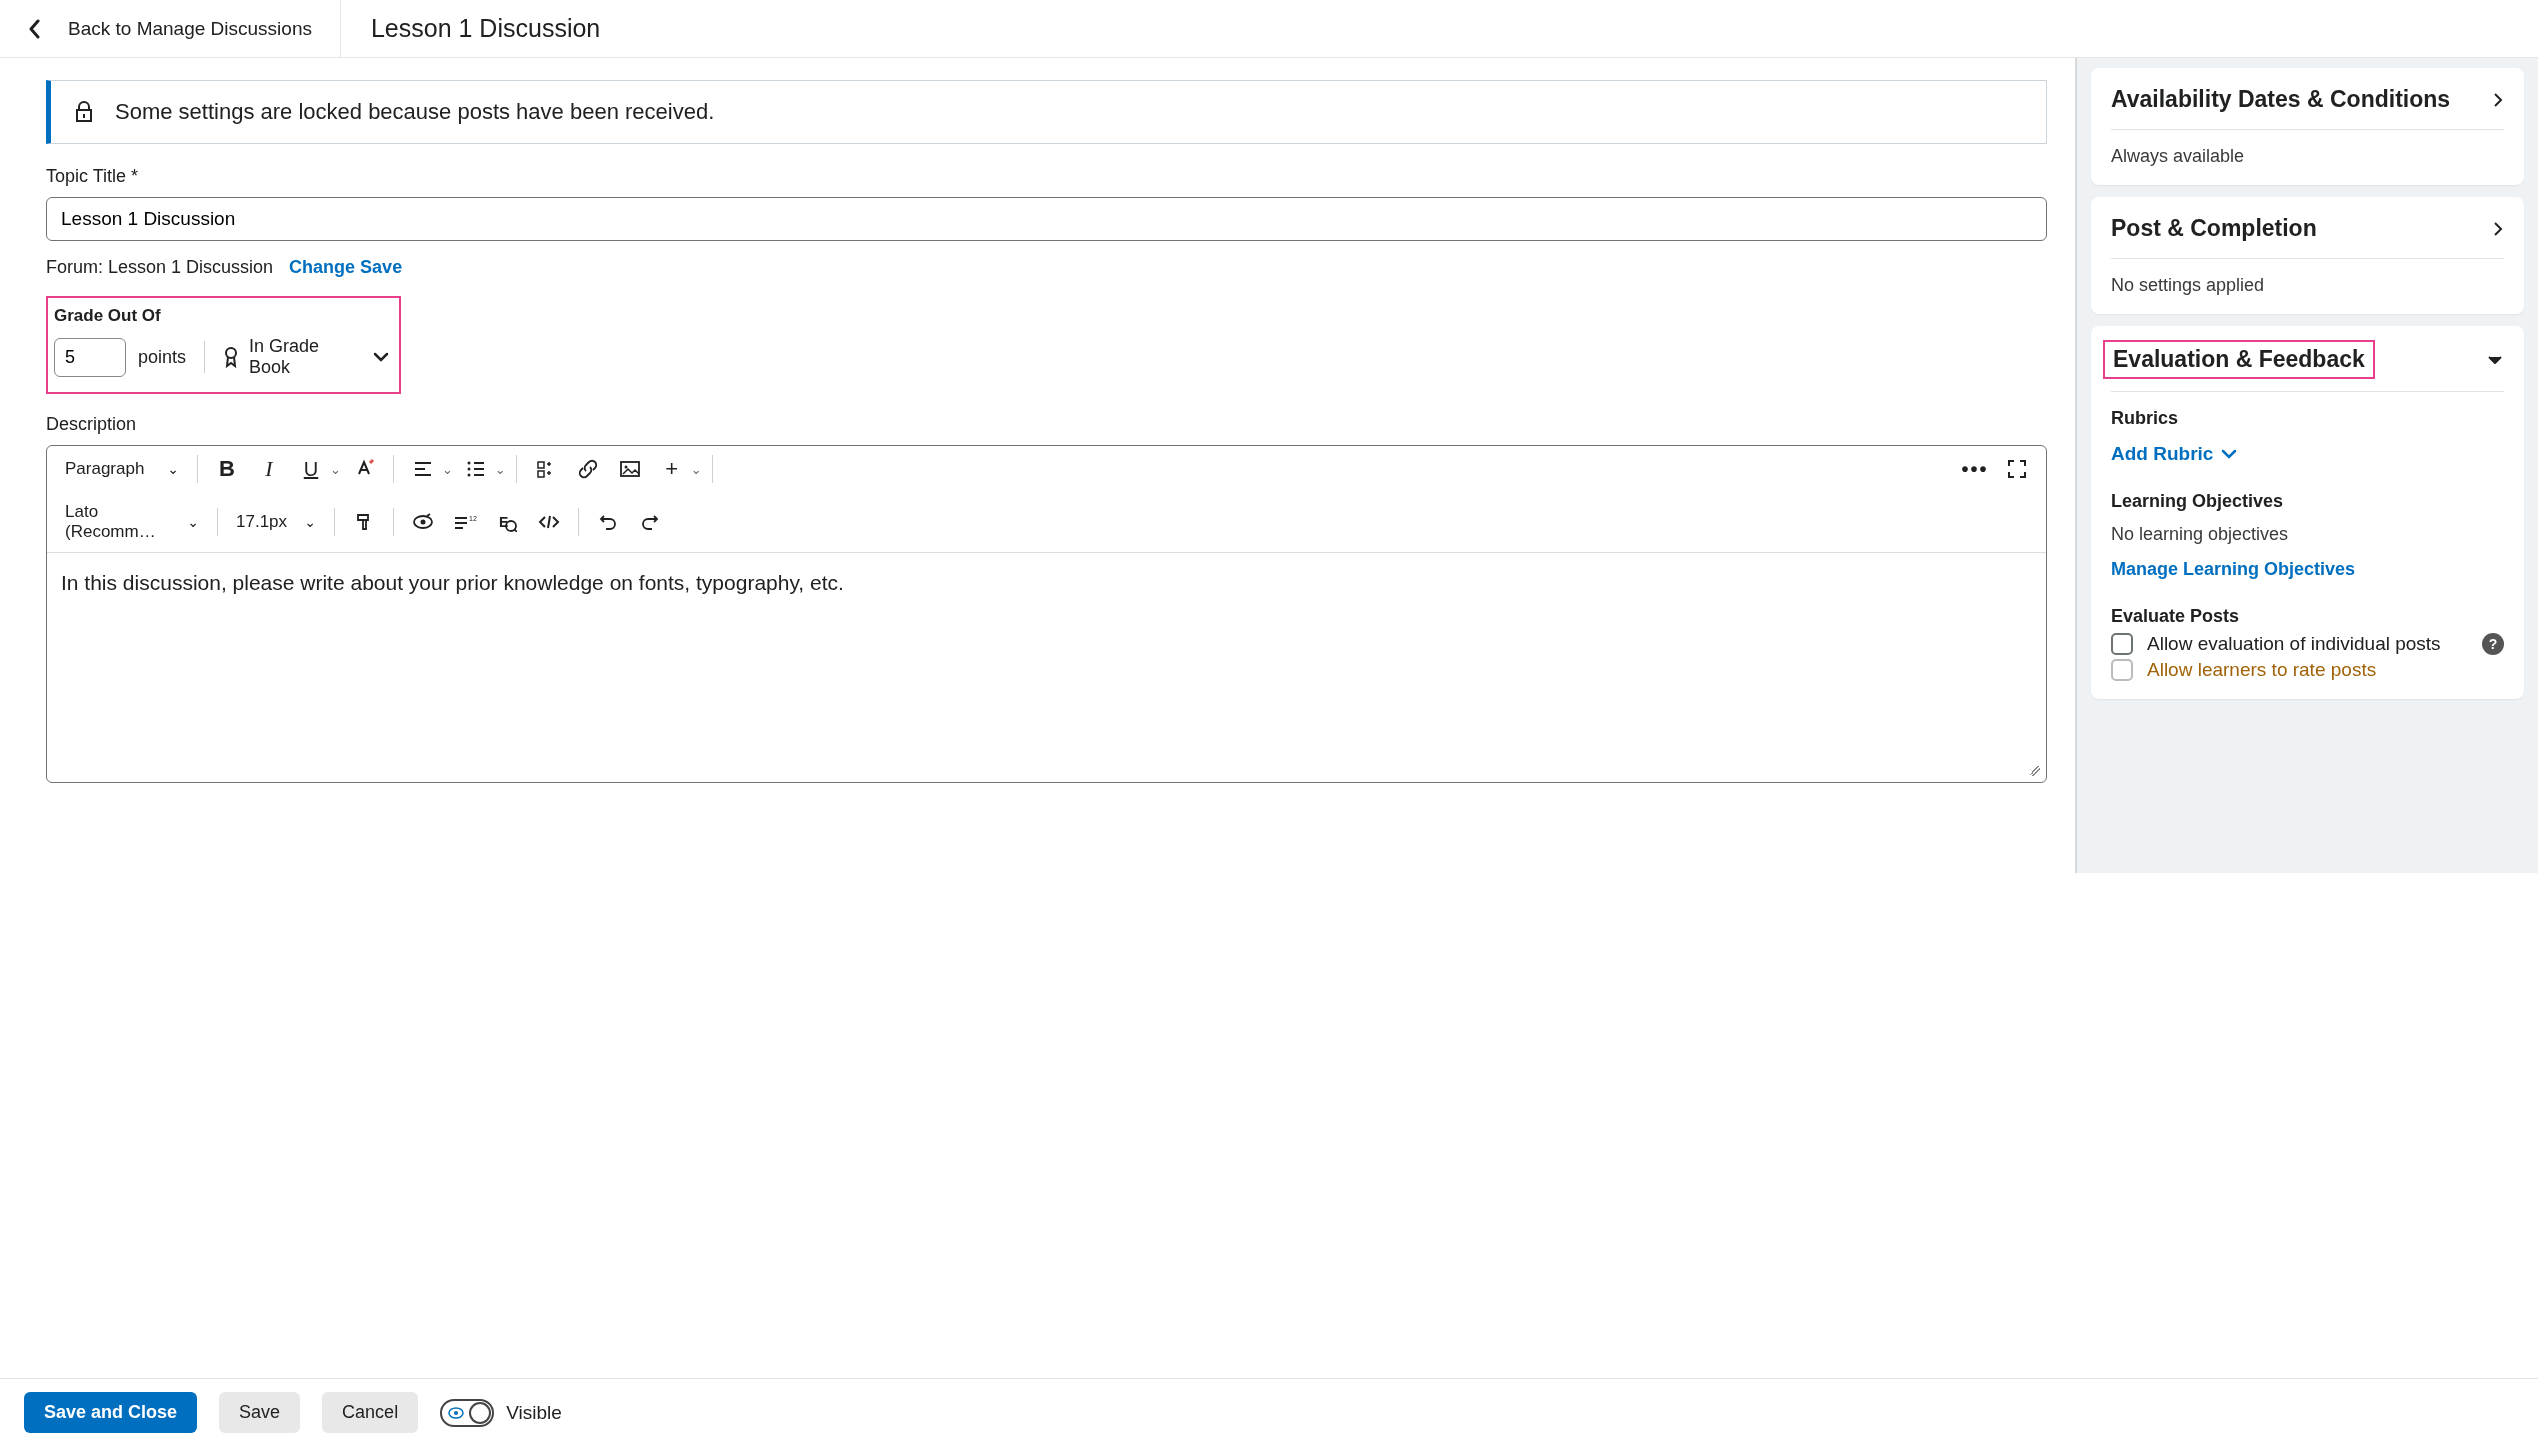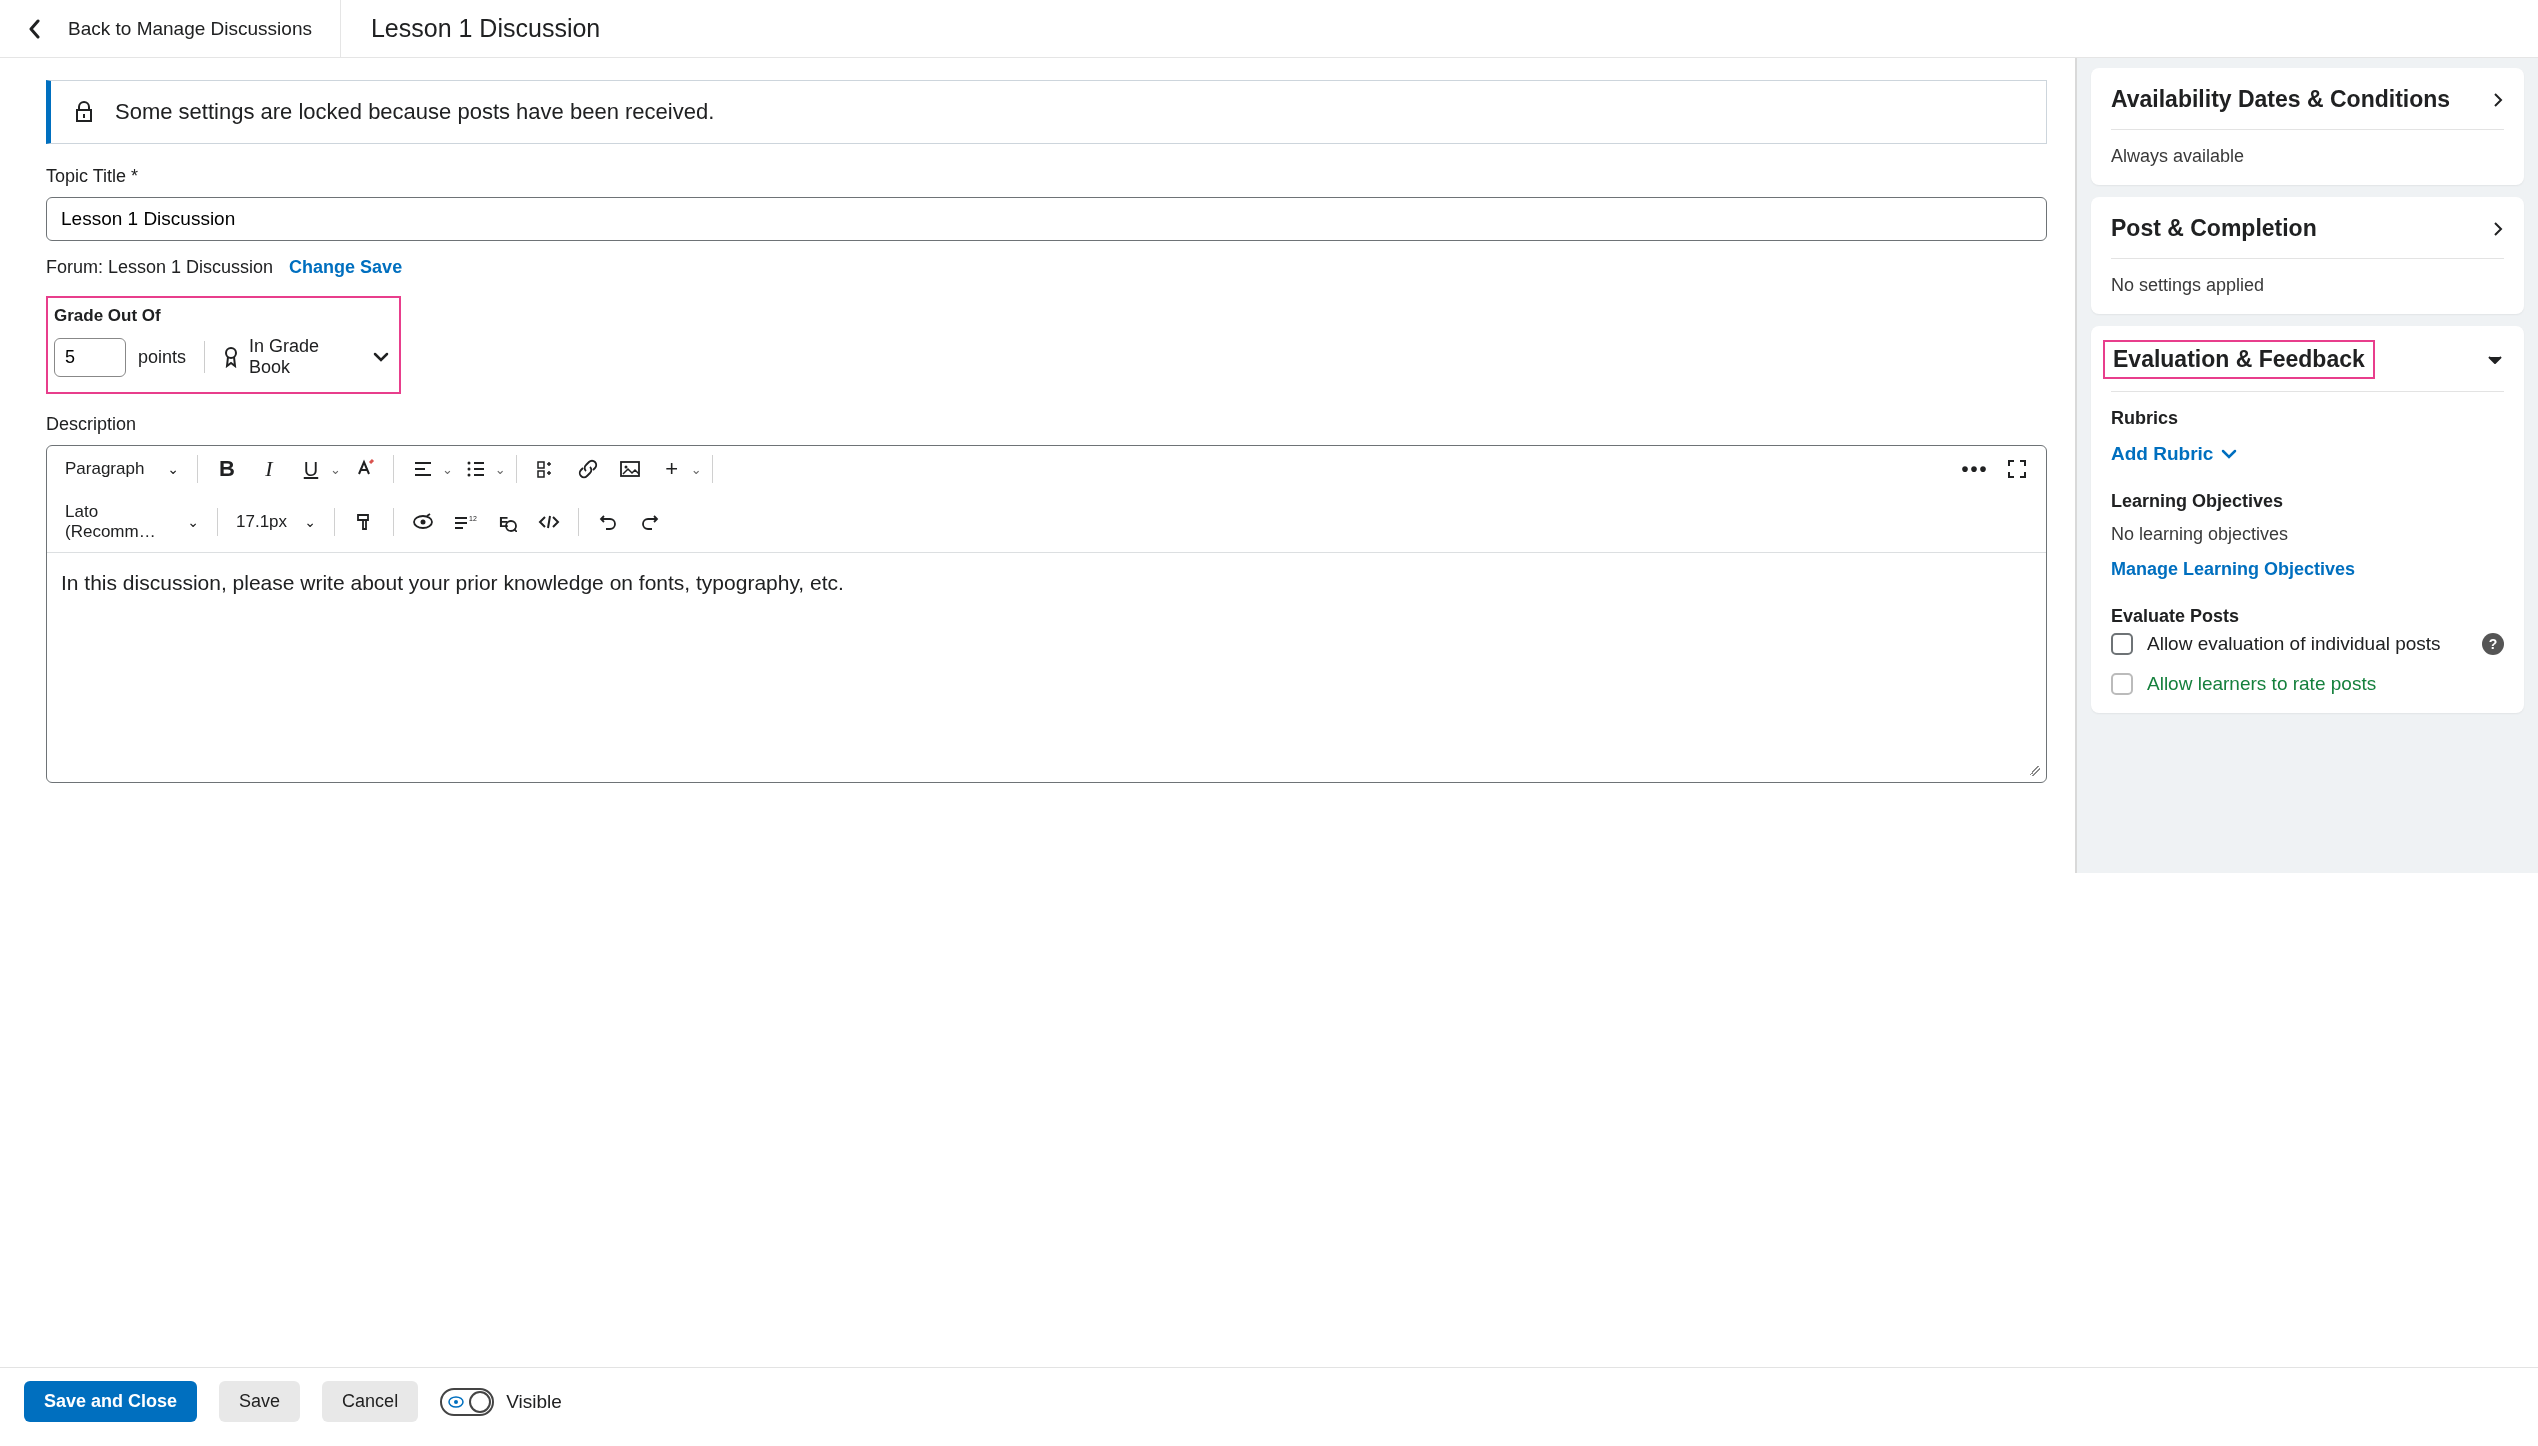--- a/index.html
+++ b/index.html
@@ -62,7 +62,7 @@
 .checkbox { width: 22px; height: 22px; border: 2px solid #6e7376; border-radius: 5px; cursor: pointer; flex-shrink: 0; }
 .check-label { font-size: 19px; }
 .help-icon { width: 22px; height: 22px; border-radius: 50%; background: #555; color: #fff; display: flex; align-items: center; justify-content: center; font-size: 14px; font-weight: bold; margin-left: auto; cursor: pointer; }
-.faded-row { color: #15803d; margin-top: 18px; font-size: 19px; display: flex; align-items: center; gap: 14px;}
+.faded-row { color: #a16207; margin-top: 4px; font-size: 19px; display: flex; align-items: center; gap: 14px;}
 .chev-down { font-size: 14px; }
 svg { display: block; }
 </style>

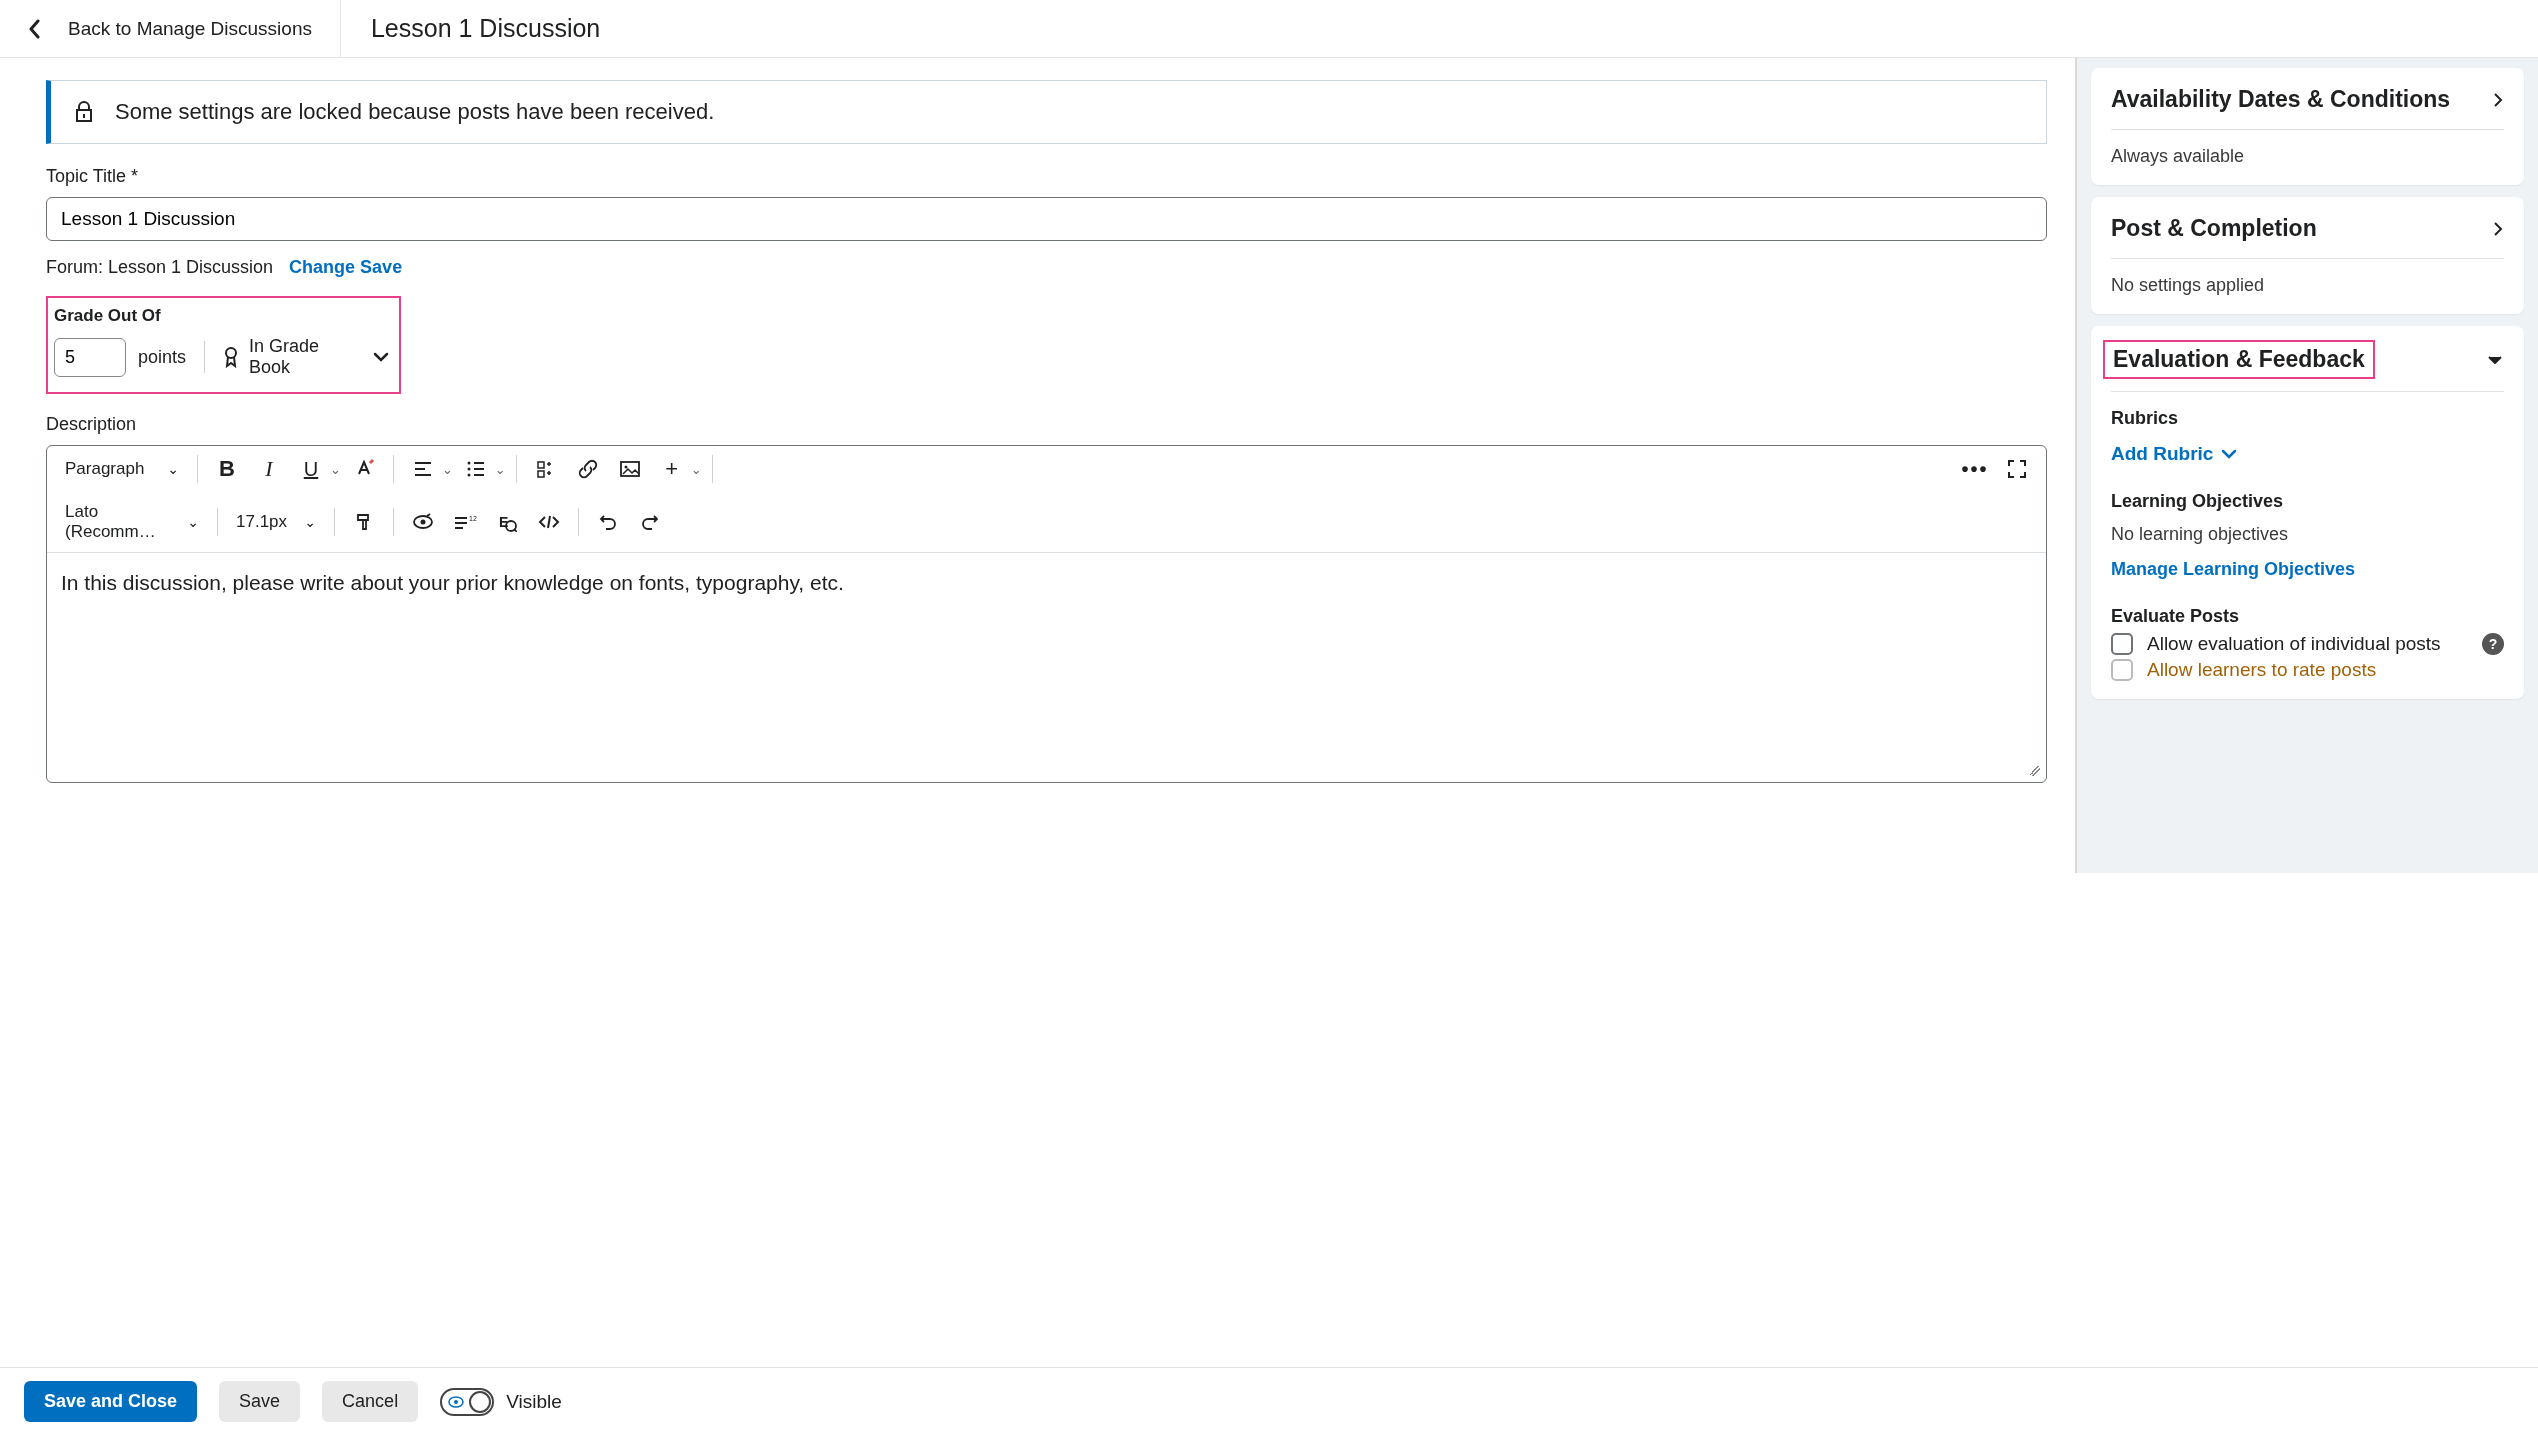--- a/index.html
+++ b/index.html
@@ -39,7 +39,7 @@
 .editor-body { padding: 18px 14px; min-height: 230px; font-size: 21px; position: relative; border-top: 1px solid #dcdfe1; }
 .resize-handle { position: absolute; right: 4px; bottom: 4px; width: 16px; height: 16px; cursor: nwse-resize; }
 .resize-handle::before { content: ""; position: absolute; right: 2px; bottom: 2px; width: 10px; height: 10px; background: linear-gradient(135deg, transparent 40%, #888 40%, #888 50%, transparent 50%, transparent 60%, #888 60%, #888 70%, transparent 70%); }
-.footer { position: fixed; bottom: 11px; left: 0; right: 0; height: 68px; background: #fff; border-top: 1px solid #e3e3e3; display: flex; align-items: center; gap: 22px; padding: 0 24px; }
+.footer { position: fixed; bottom: 0; left: 0; right: 0; height: 68px; background: #fff; border-top: 1px solid #e3e3e3; display: flex; align-items: center; gap: 22px; padding: 0 24px; }
 .btn { padding: 10px 20px; border-radius: 6px; font-size: 18px; cursor: pointer; border: none; font-family: inherit; }
 .btn-primary { background: #006fbf; color: #fff; font-weight: 600; }
 .btn-secondary { background: #e8e8e8; color: #222; }

